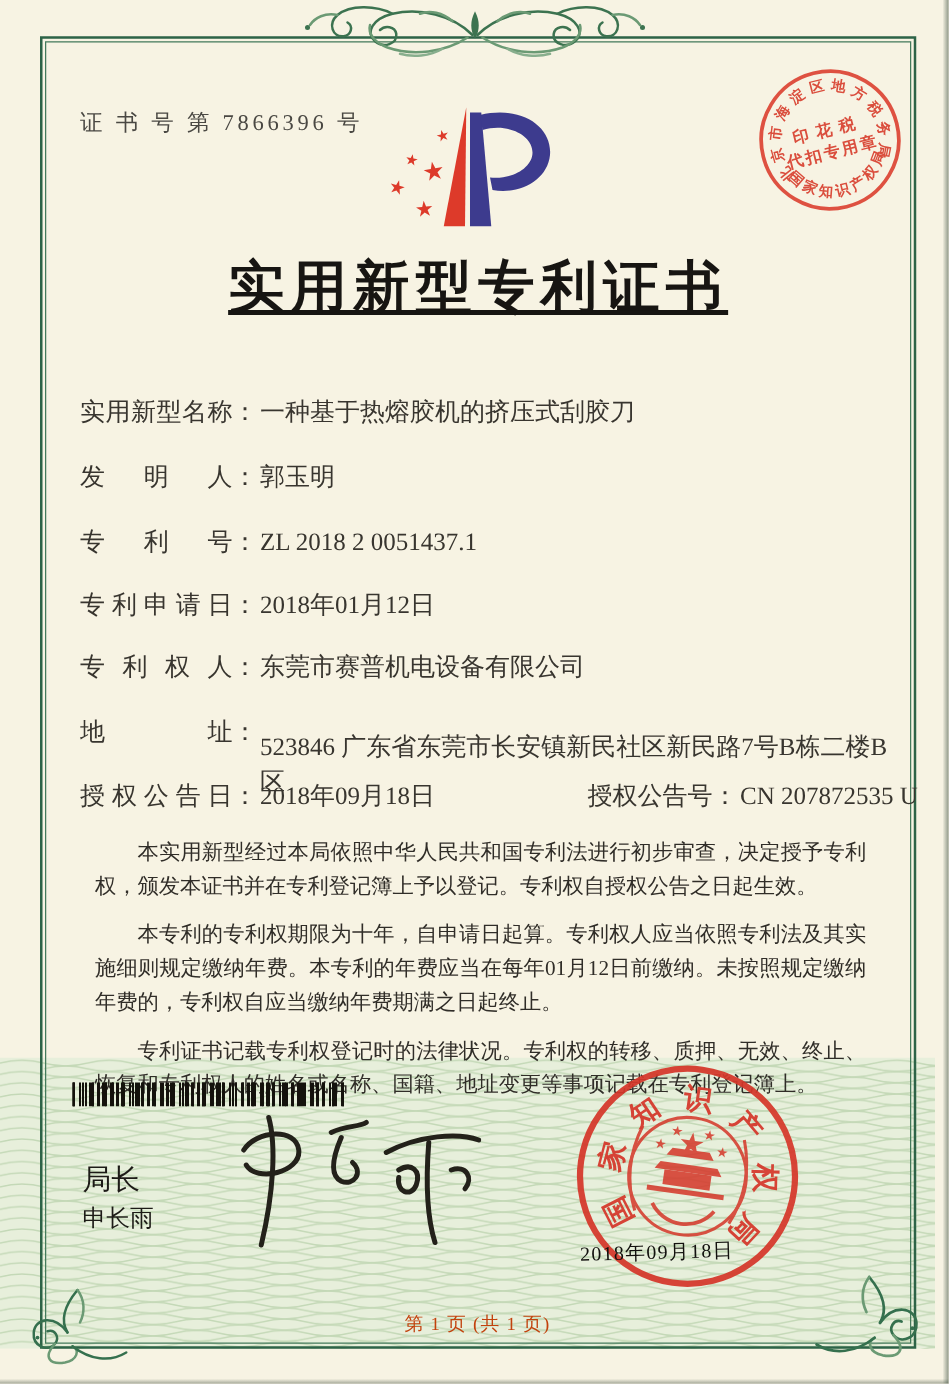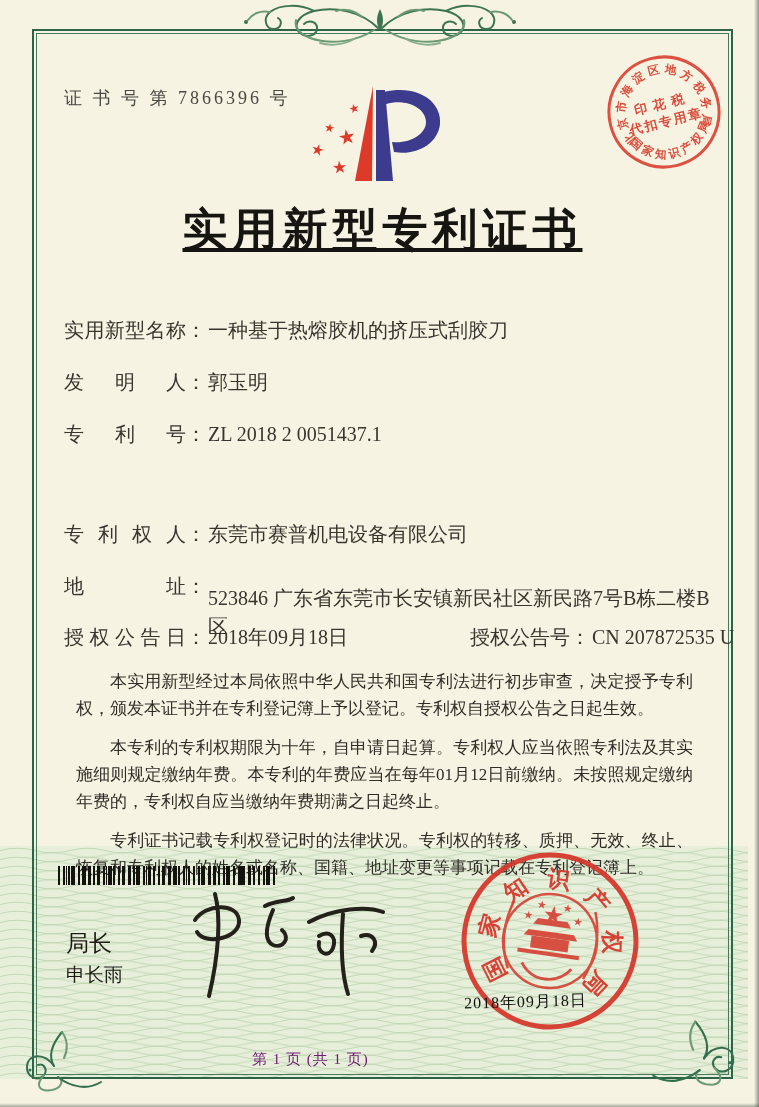--- a/index.html
+++ b/index.html
@@ -158,6 +158,9 @@
   <div class="frow" style="top:420px">
     <span class="flabel">专利号</span><span class="fcolon">：</span><span class="fvalue">ZL 2018 2 0051437.1</span>
   </div>
+  <div class="frow" style="top:470px">
+    <span class="flabel">专利申请日</span><span class="fcolon">：</span><span class="fvalue">2018年01月12日</span>
+  </div>
   <div class="frow" style="top:520px">
     <span class="flabel">专利权人</span><span class="fcolon">：</span><span class="fvalue">东莞市赛普机电设备有限公司</span>
   </div>

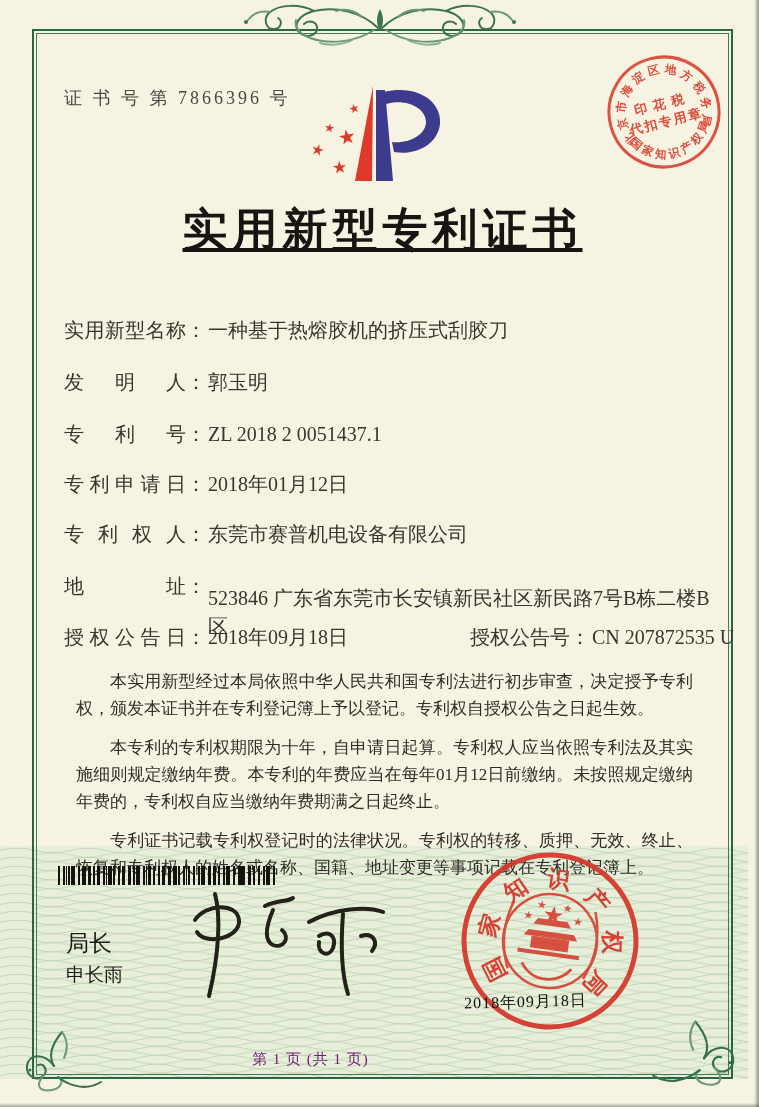--- a/index.html
+++ b/index.html
@@ -37,8 +37,8 @@
   .seal{position:absolute;left:455px;top:846px;z-index:6;opacity:.93;}
   .sealdate{position:absolute;left:464px;top:992px;font-size:16px;letter-spacing:1px;color:#12110e;
             z-index:7;transform:rotate(-1.5deg);}
-  .footer{position:absolute;left:252px;top:1050px;width:260px;font-size:15px;
-          letter-spacing:1px;color:#701a75;z-index:5;}
+  .footer{position:absolute;left:252px;top:1050px;width:260px;text-align:center;font-size:15px;
+          letter-spacing:1px;color:#c2410c;z-index:5;}
   .stamp{position:absolute;left:604px;top:52px;z-index:6;opacity:.92;}
   .logo{position:absolute;left:302px;top:80px;z-index:5;}
   

